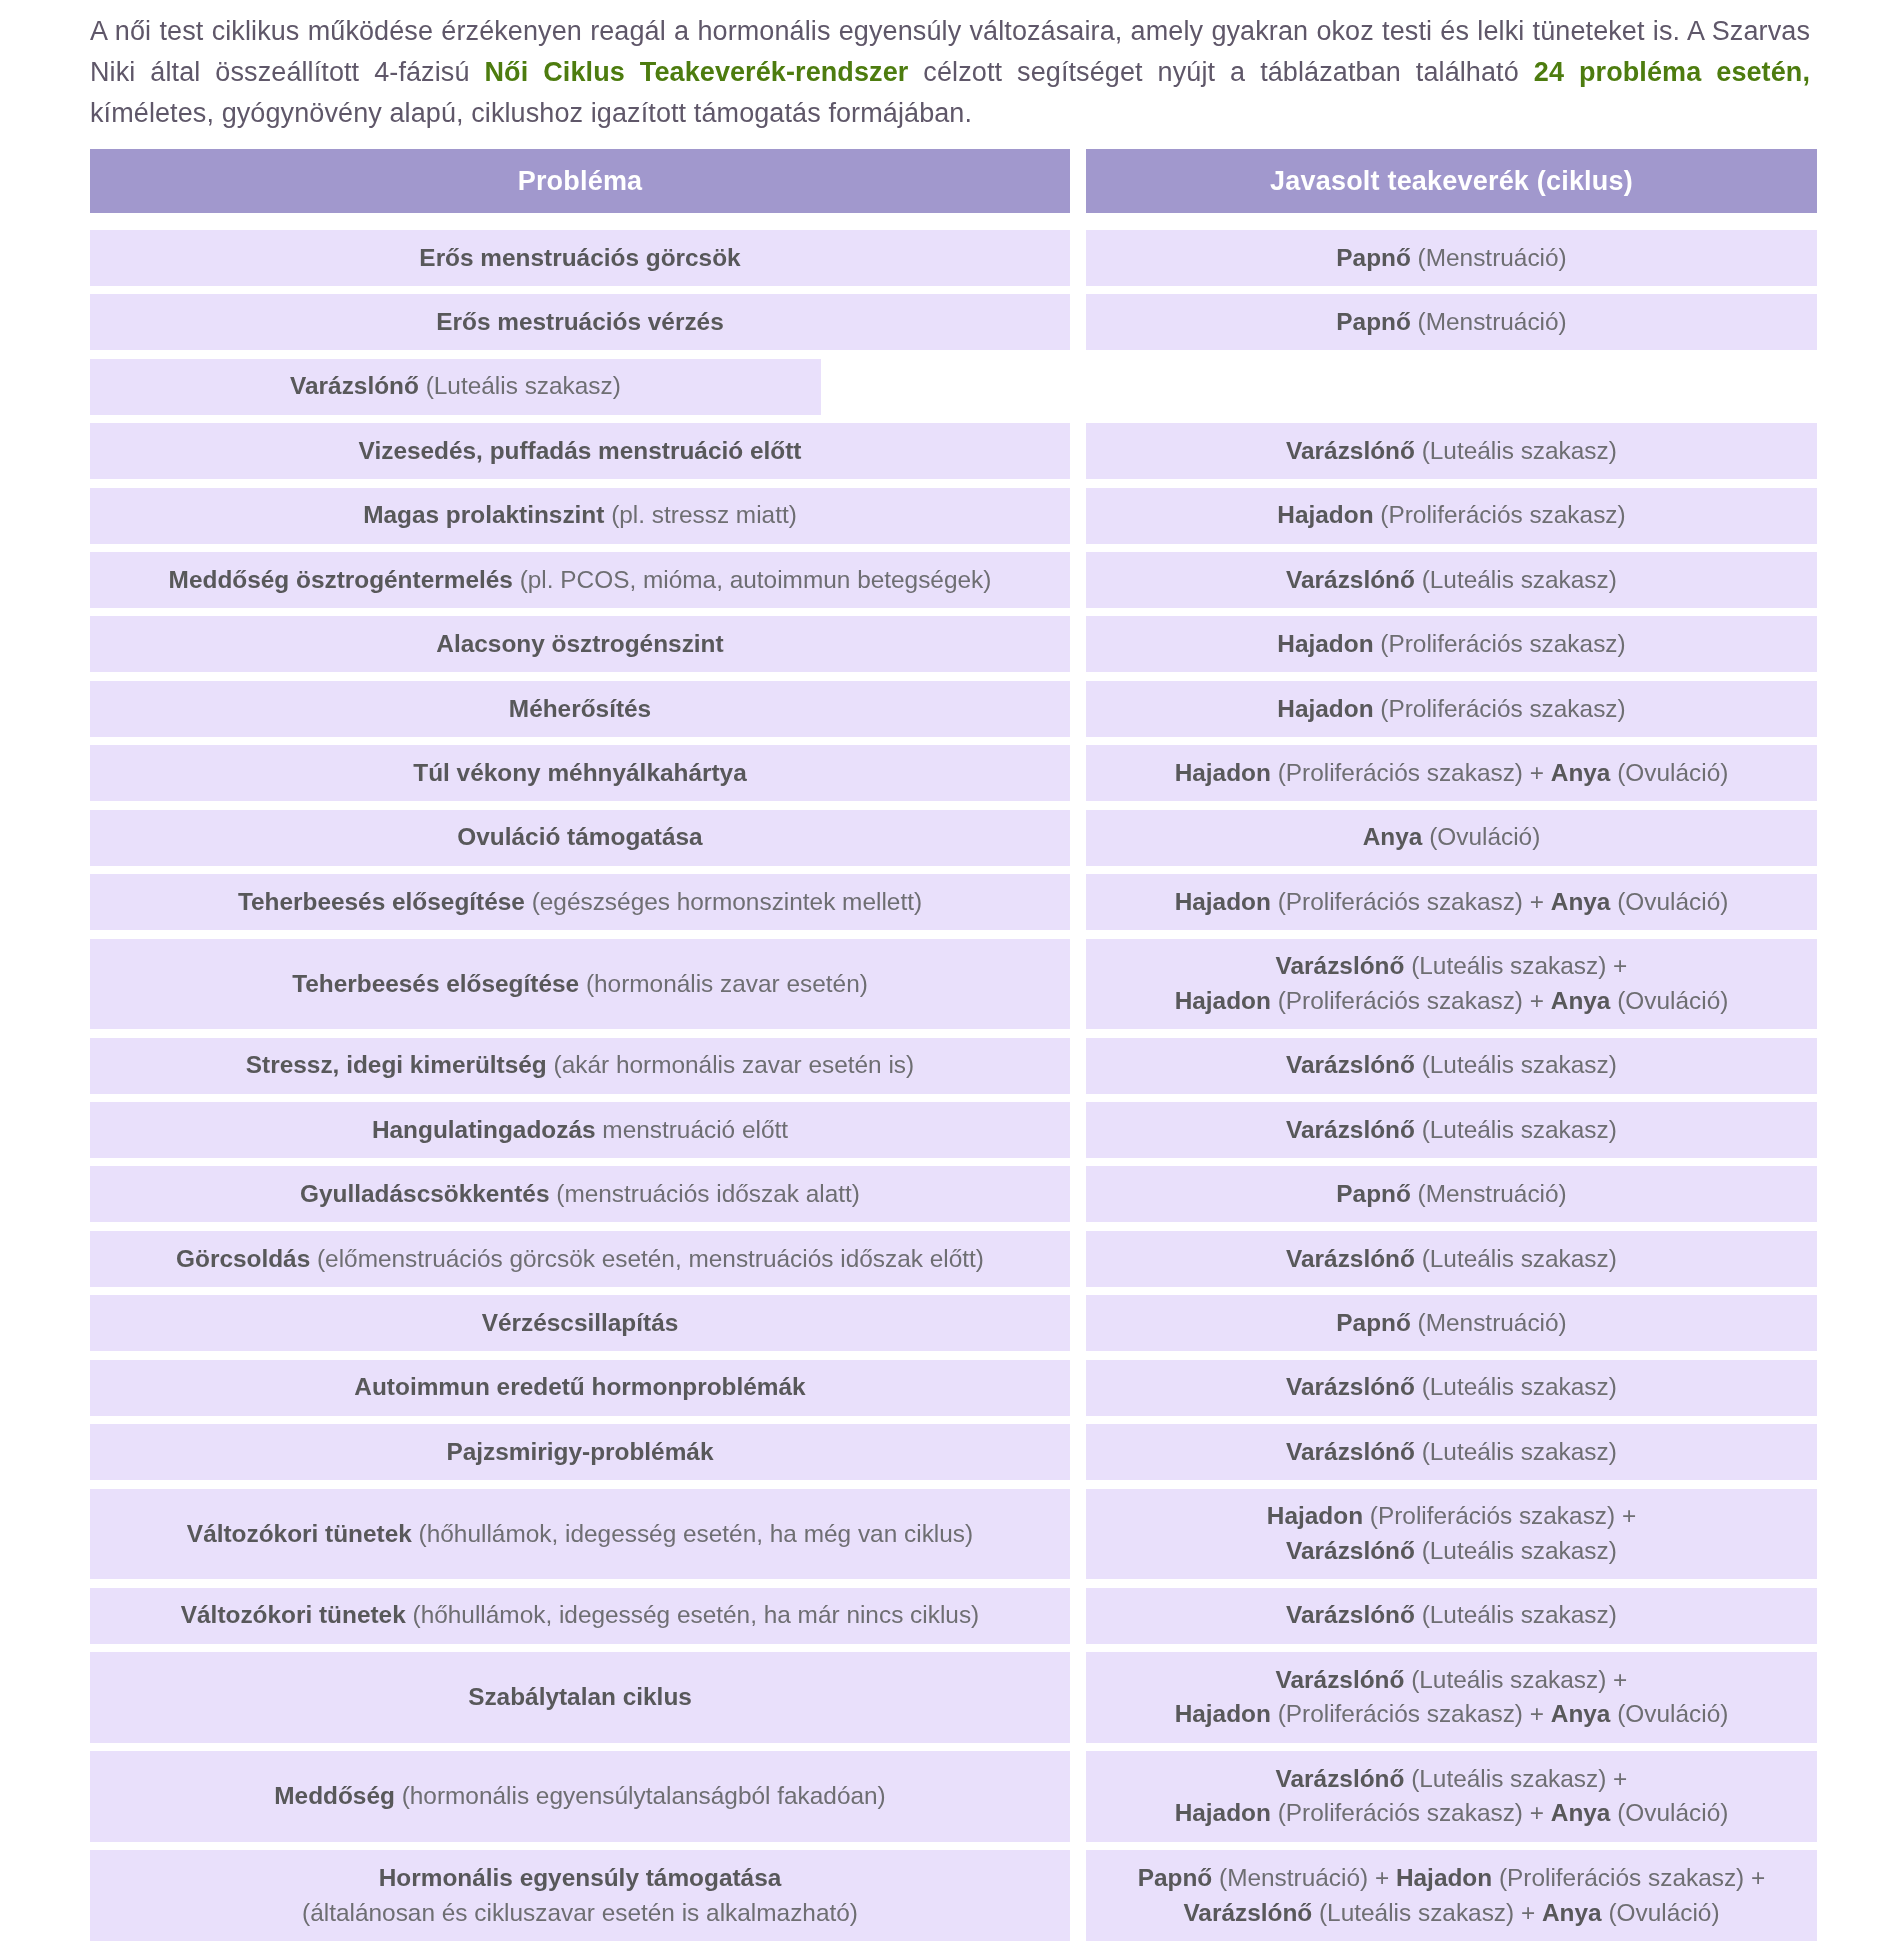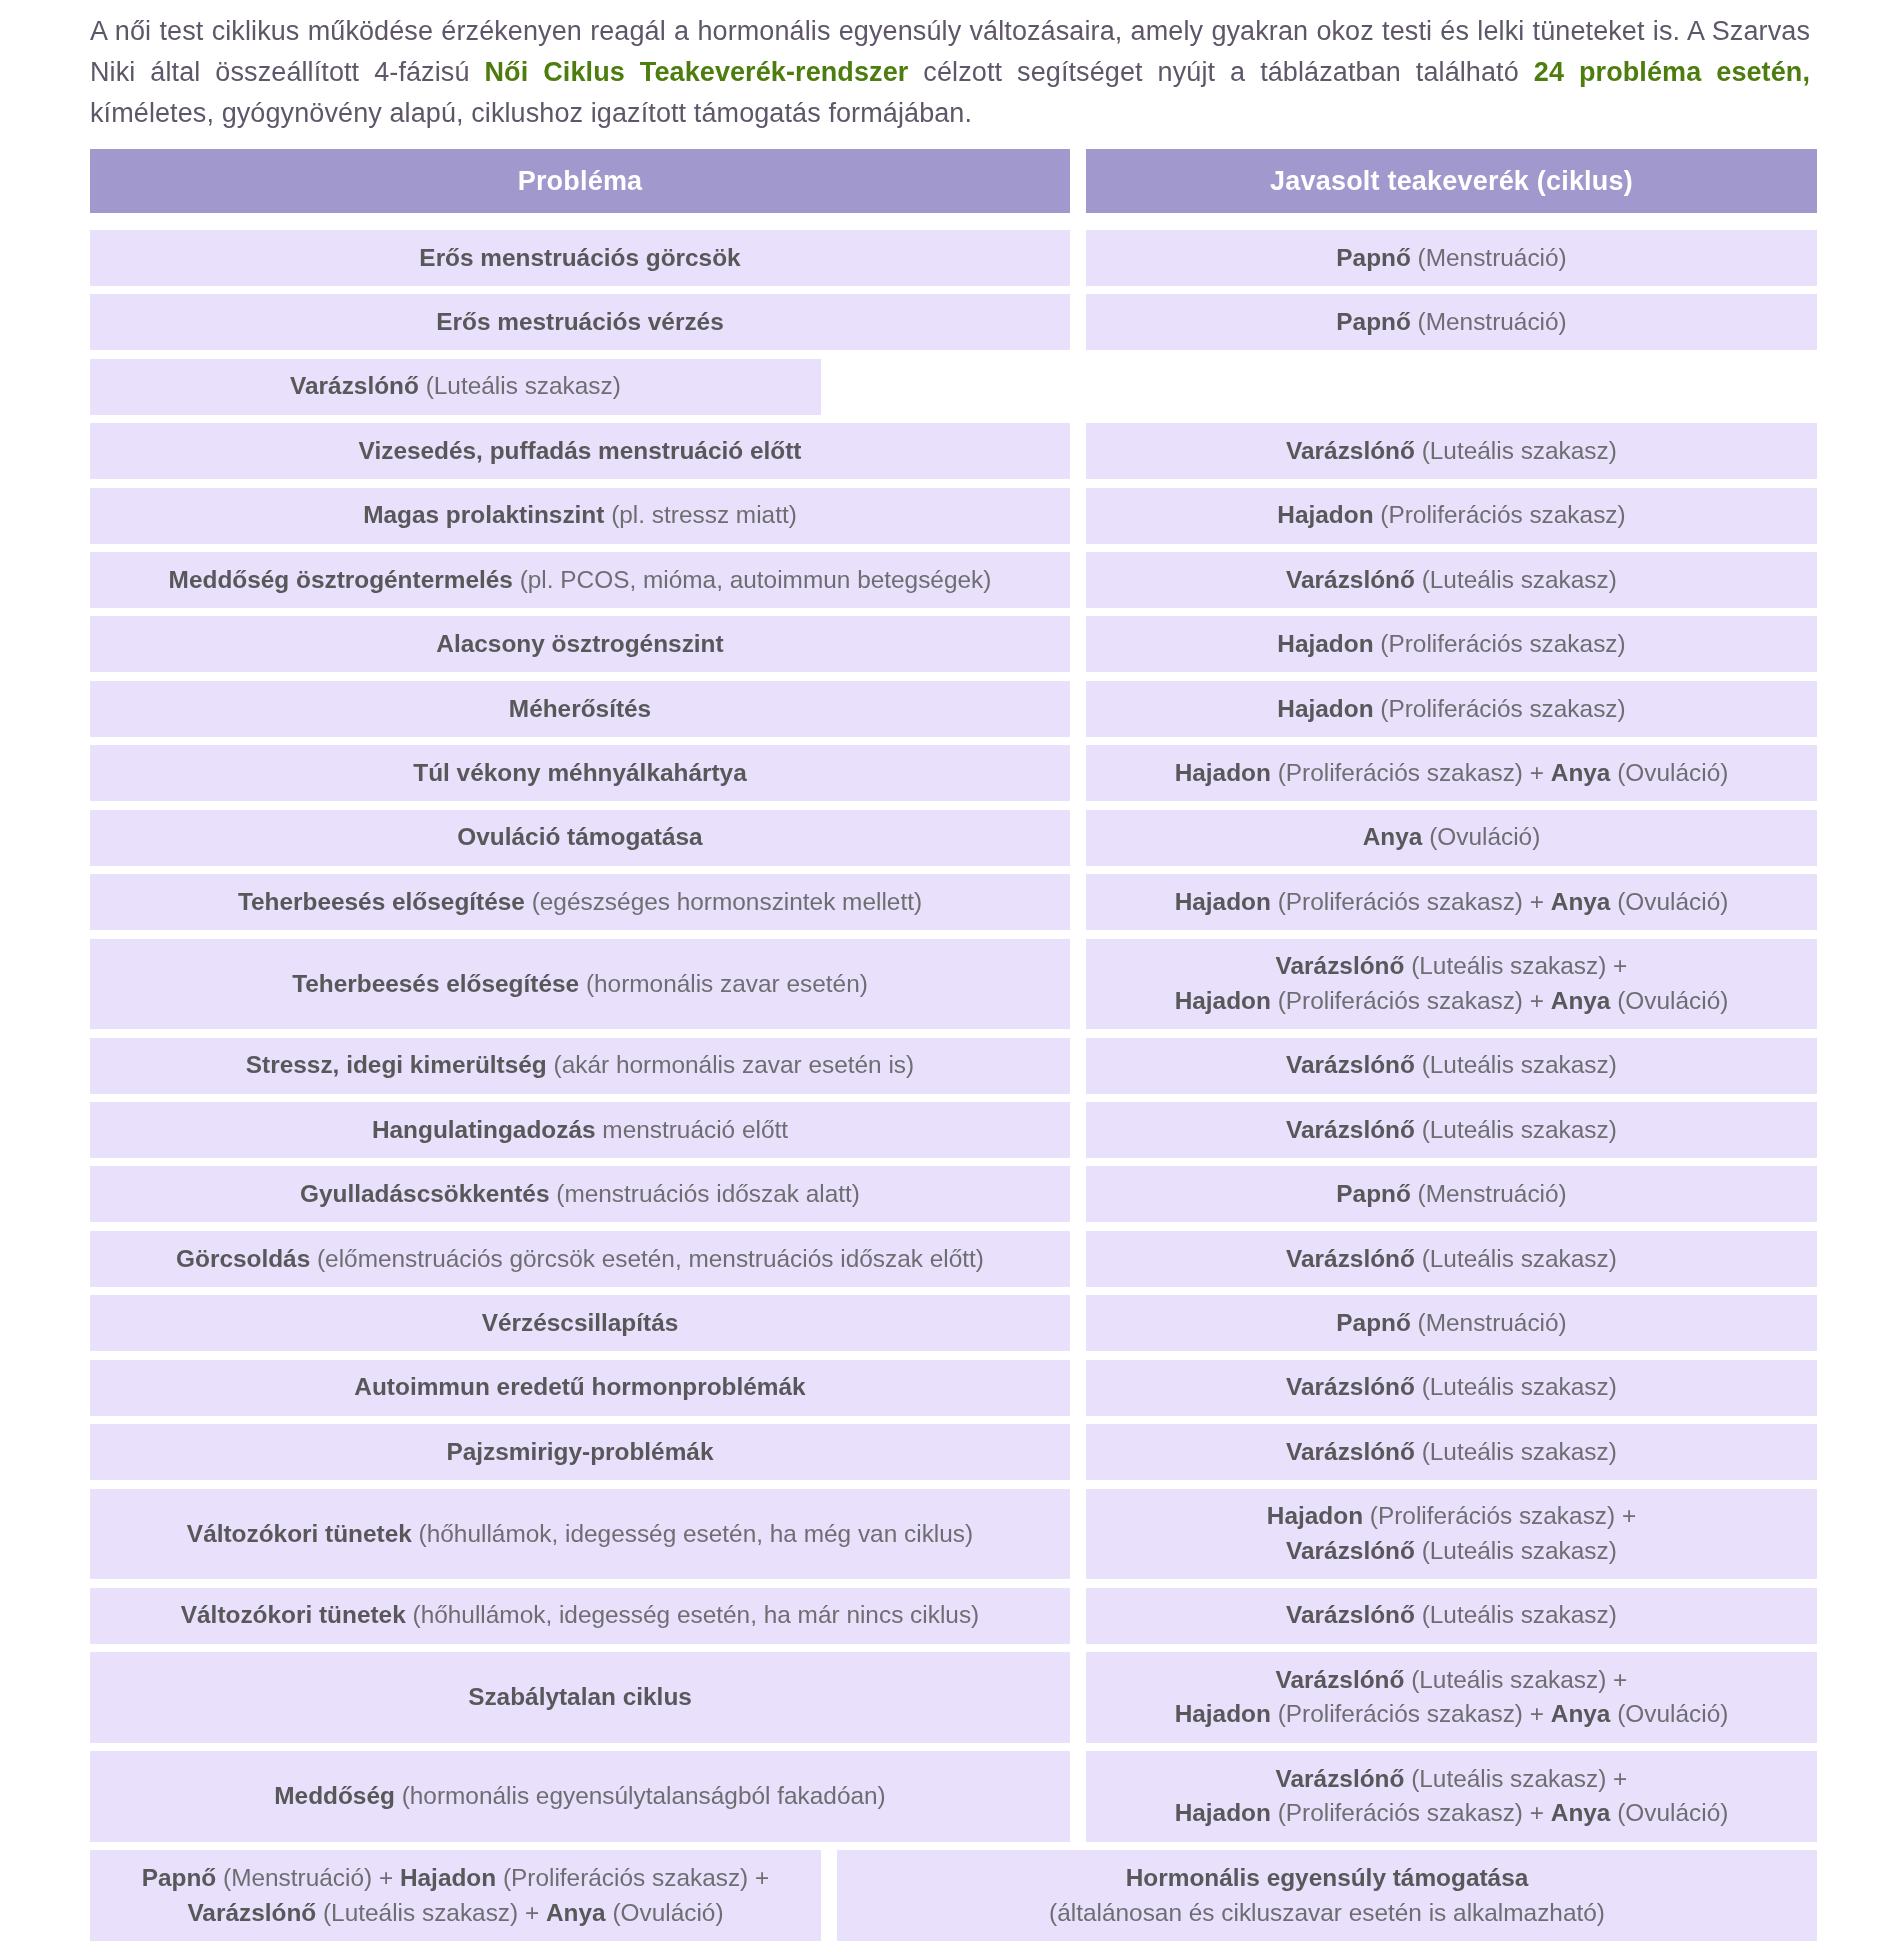--- a/index.html
+++ b/index.html
@@ -298,11 +298,11 @@
           </div>
         </div>
         <div class="row row-body tall">
+          <div class="cell col-problem">
+            <span class="txt"><b>Hormonális egyensúly támogatása</b><span class="sub">(általánosan és cikluszavar esetén is alkalmazható)</span></span>
+          </div>
           <div class="cell col-tea">
             <span class="txt"><b>Papnő</b> (Menstruáció) + <b>Hajadon</b> (Proliferációs szakasz) +<br><b>Varázslónő</b> (Luteális szakasz) + <b>Anya</b> (Ovuláció)</span>
-          </div>
-          <div class="cell col-problem">
-            <span class="txt"><b>Hormonális egyensúly támogatása</b><span class="sub">(általánosan és cikluszavar esetén is alkalmazható)</span></span>
           </div>
         </div>
       </div>

